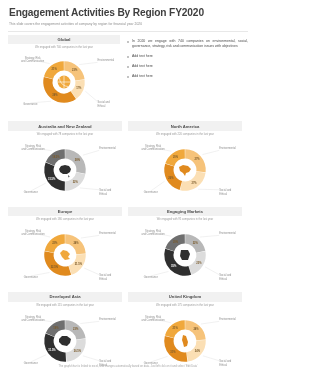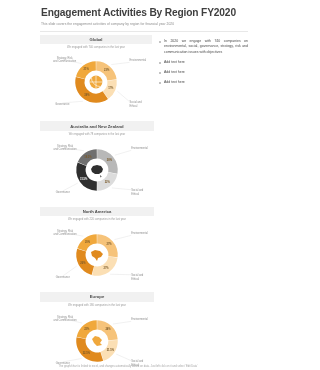--- a/index.html
+++ b/index.html
@@ -10,7 +10,7 @@
     color:#3b3b3b;
     -webkit-font-smoothing:antialiased;
   }
-  .slide{position:relative;width:256px;height:370px;box-sizing:border-box;padding-left:32px;}
+  .slide{position:relative;width:256px;height:370px;box-sizing:border-box;}
 
   
   .hdr{padding:7px 9px 0 9px;}

